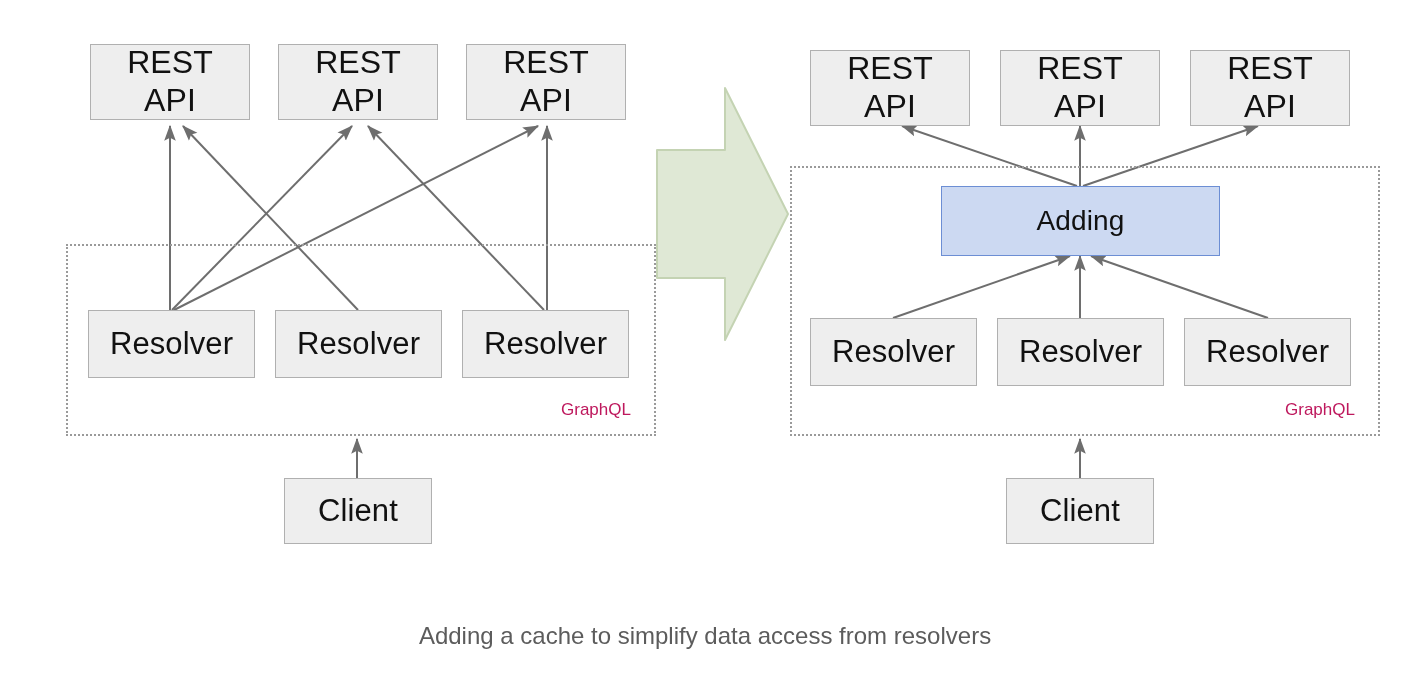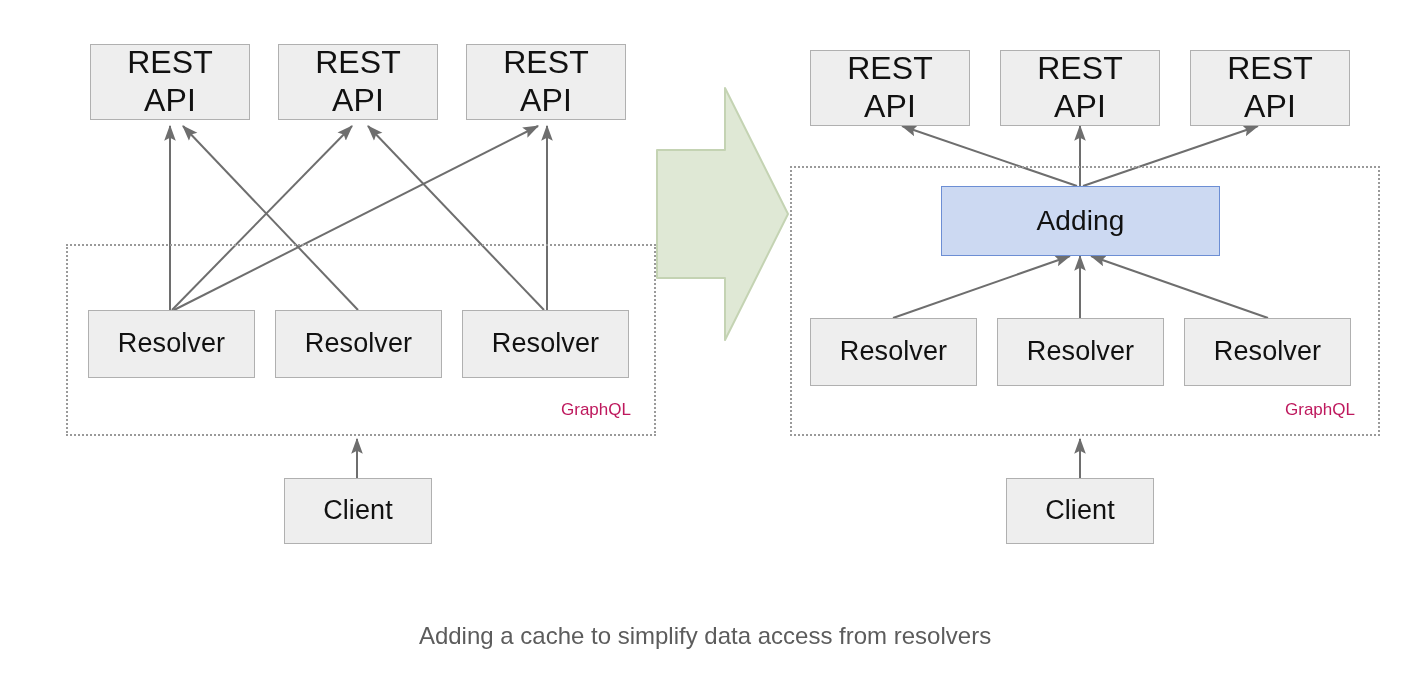--- a/index.html
+++ b/index.html
@@ -36,7 +36,7 @@
     justify-content: center;
     color: #111111;
     font-family: "Liberation Sans", sans-serif;
-    font-size: 27px;
+    font-size: 31px;
     line-height: 1.15;
     letter-spacing: 0.1px;
     z-index: 3;

